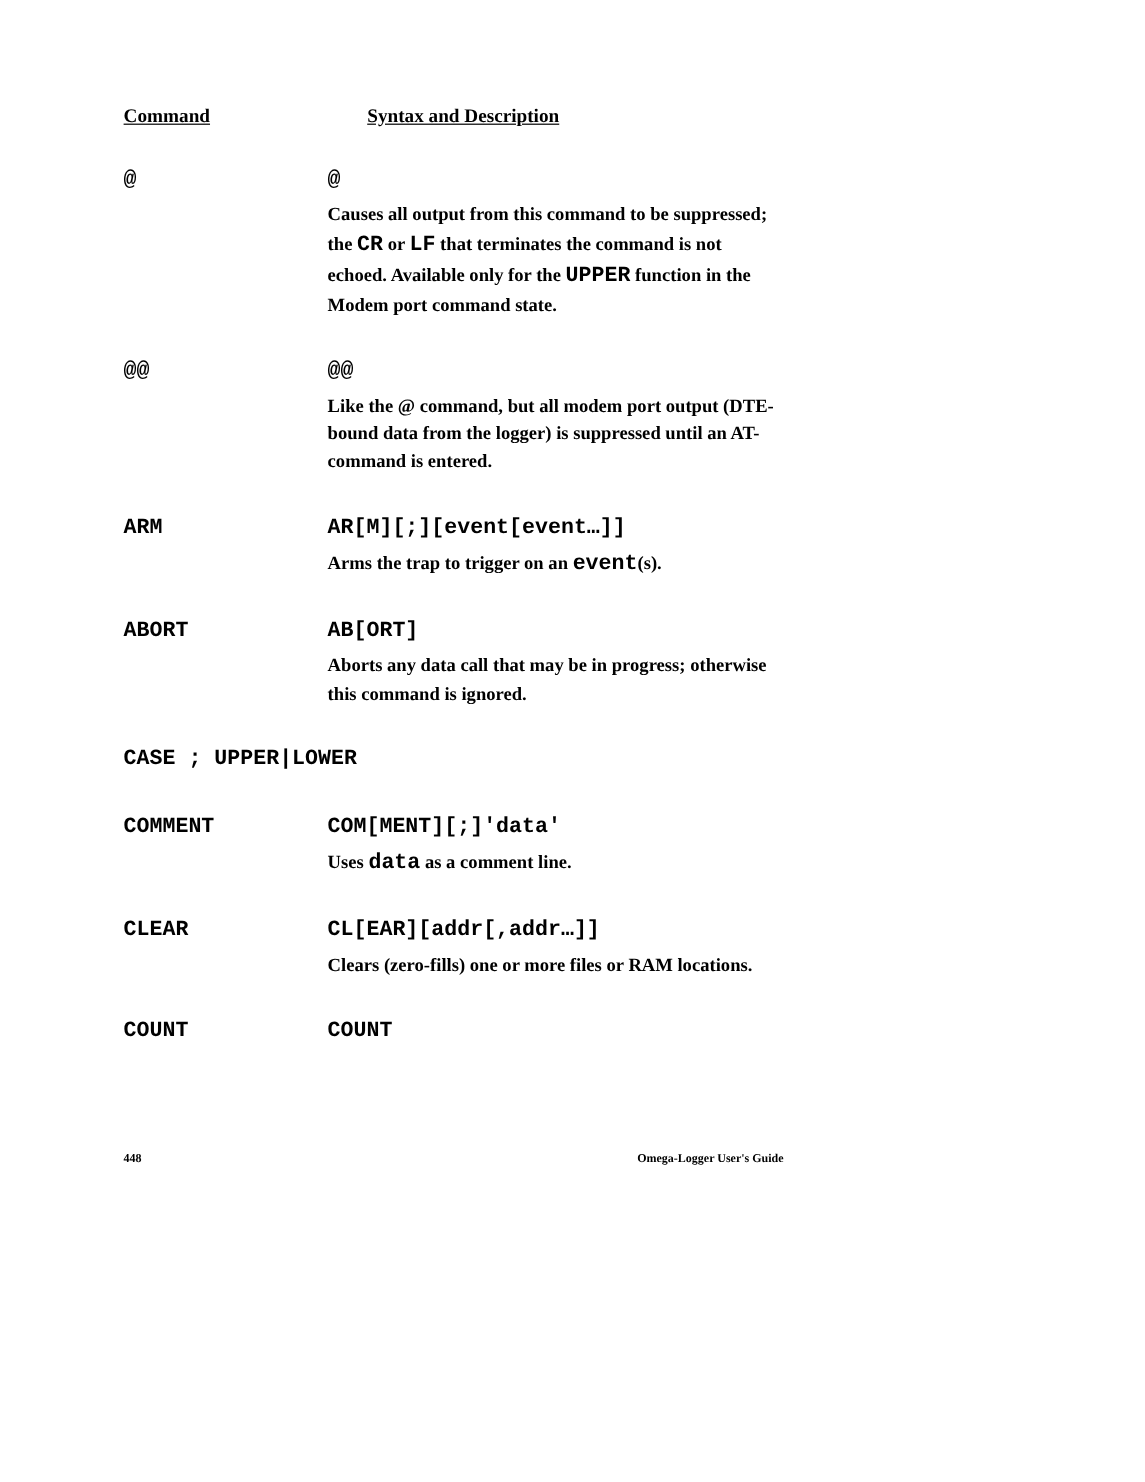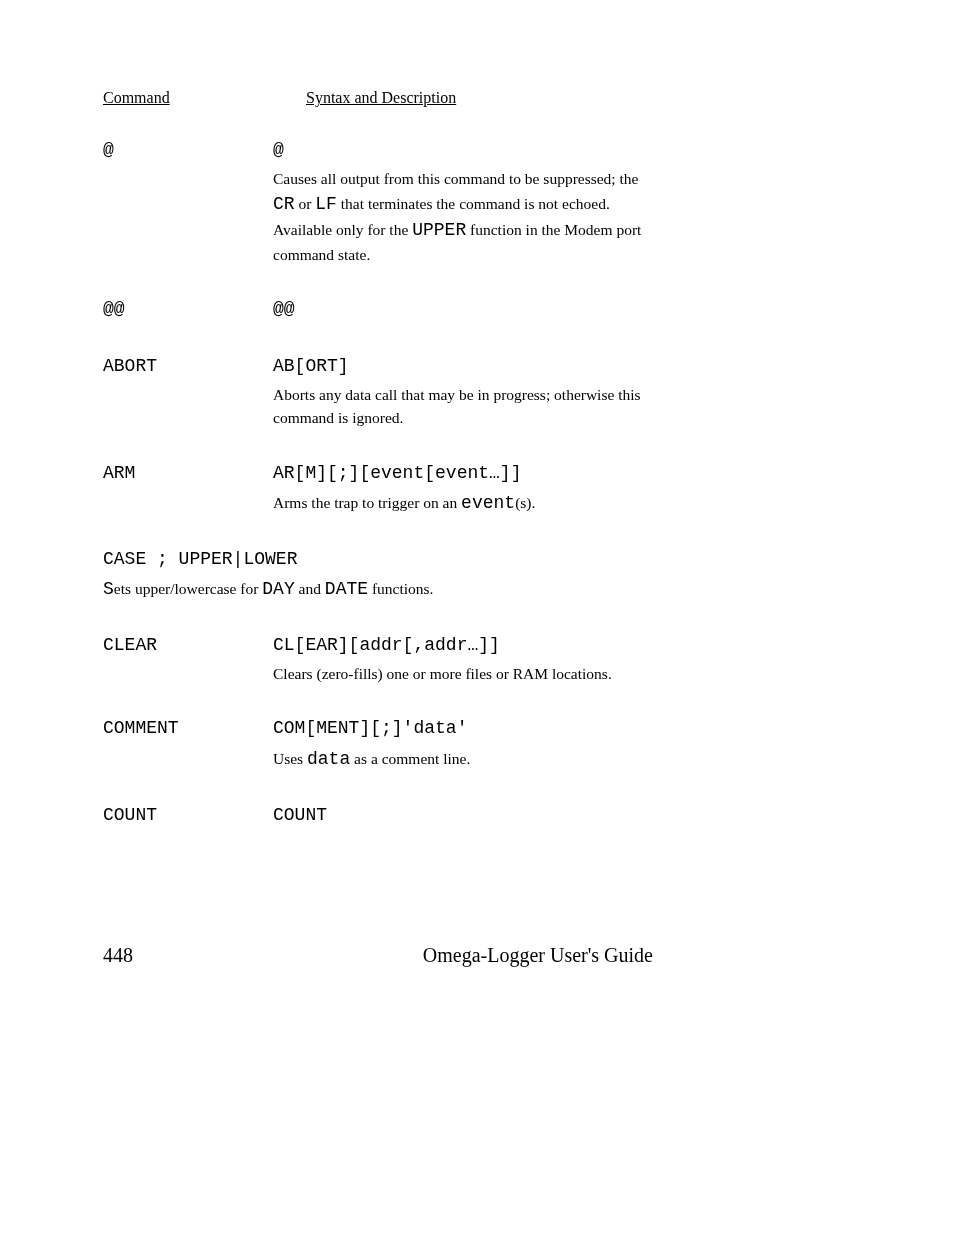--- a/index.html
+++ b/index.html
@@ -13,6 +13,7 @@
       width: 756px;
       padding: 88px 103px 60px 103px;
       position: relative;
+      font-weight: bold;
     }
     .header-row {
       display: flex;

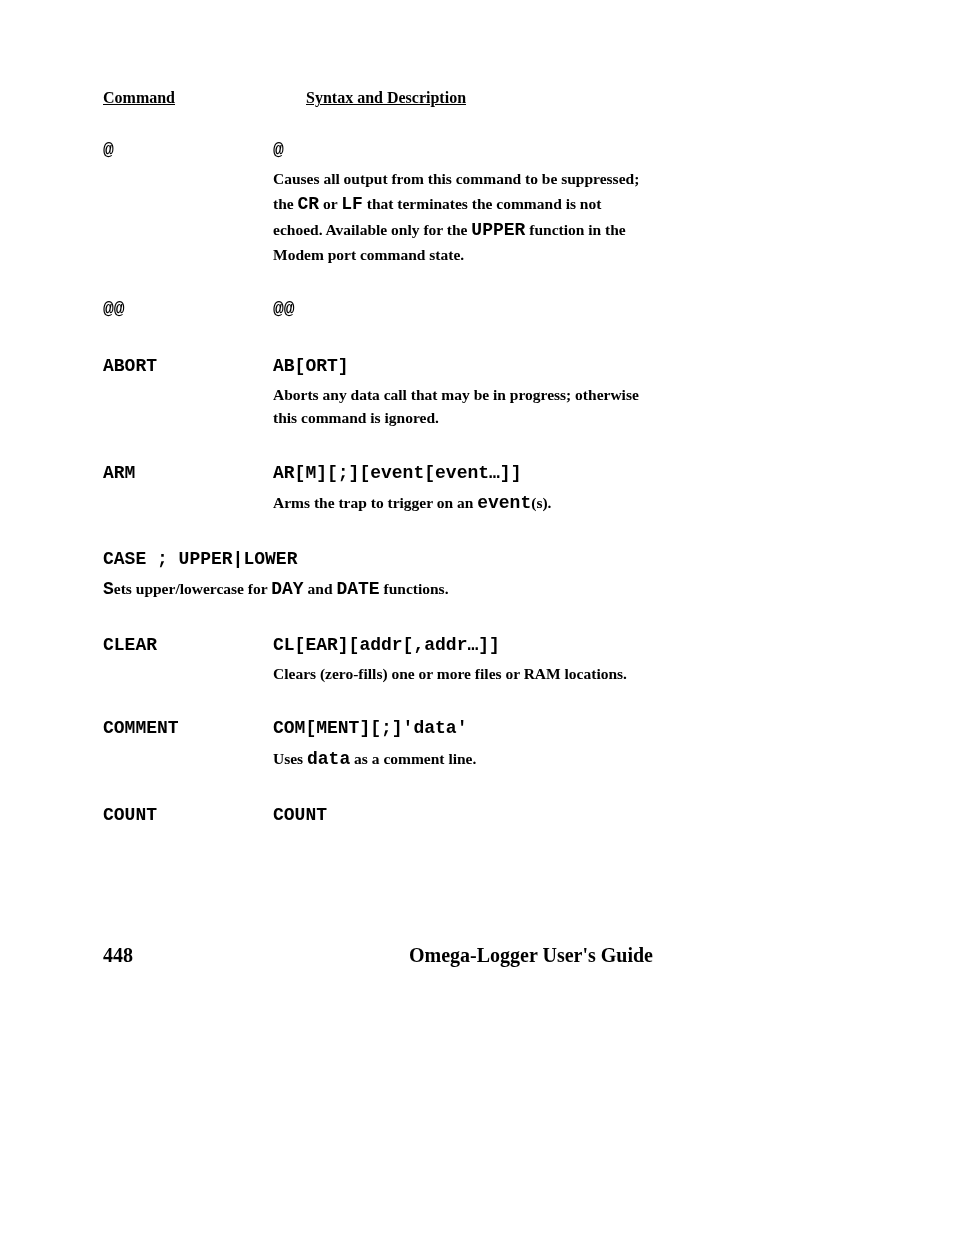--- a/index.html
+++ b/index.html
@@ -77,6 +77,7 @@
         <div class="name mono">@@</div>
         <div class="body">
           <div class="mono">@@</div>
+          <div class="desc"><span class="serif">Like the @ command, but all modem port output (DTE-bound data from the logger) is suppressed until an AT-command is entered.</span></div>
         </div>
       </div>
       <div class="entry">

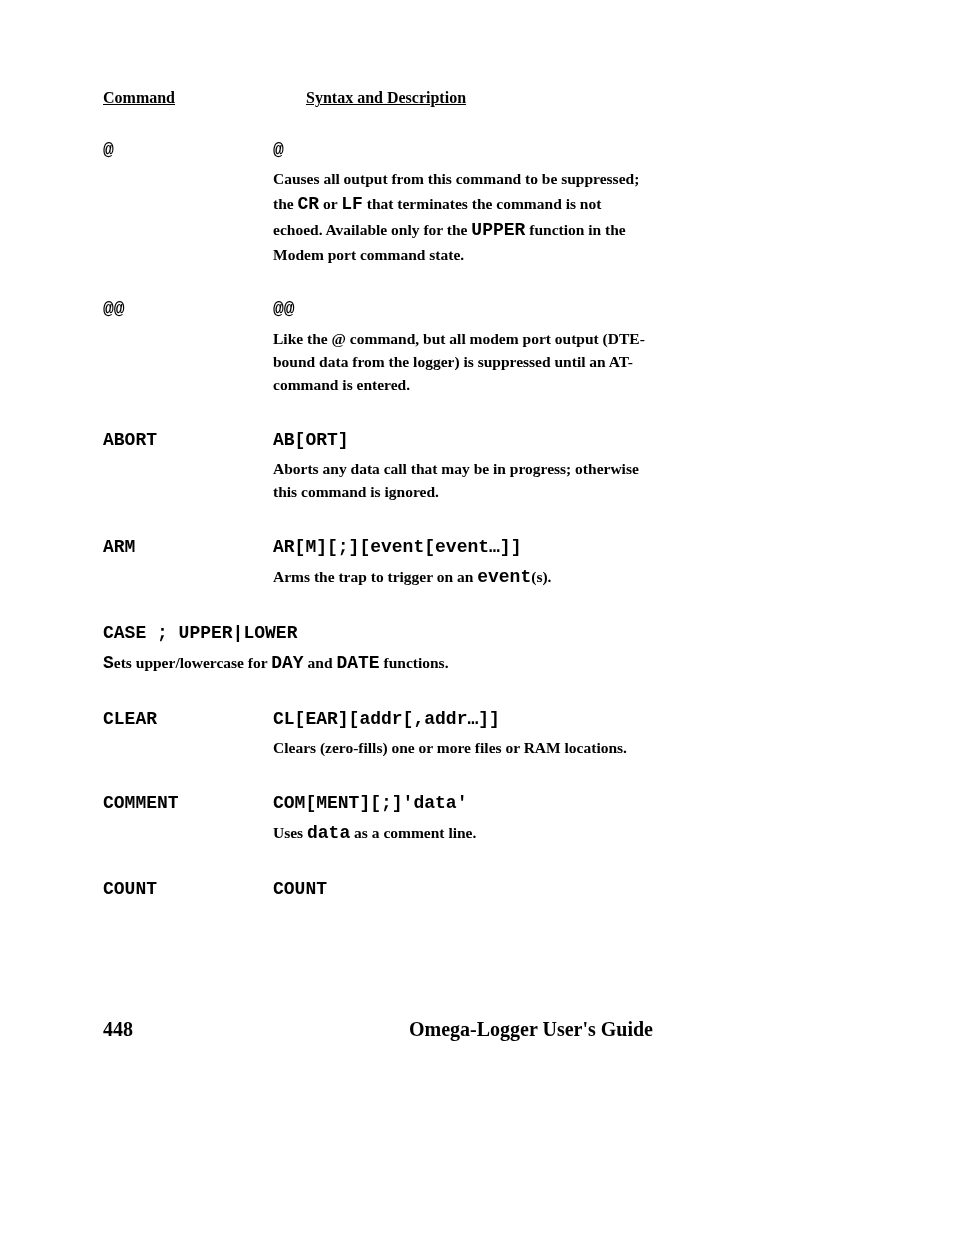--- a/index.html
+++ b/index.html
@@ -81,17 +81,17 @@
         </div>
       </div>
       <div class="entry">
+        <div class="name mono">ARM</div>
+        <div class="body">
+          <div class="mono">AR[M][;][event[event…]]</div>
+          <div class="desc"><span class="serif">Arms the trap to trigger on an </span><span class="mono">event</span><span class="serif">(s).</span></div>
+        </div>
+      </div>
+      <div class="entry">
         <div class="name mono">ABORT</div>
         <div class="body">
           <div class="mono">AB[ORT]</div>
           <div class="desc"><span class="serif">Aborts any data call that may be in progress; otherwise this command is ignored.</span></div>
-        </div>
-      </div>
-      <div class="entry">
-        <div class="name mono">ARM</div>
-        <div class="body">
-          <div class="mono">AR[M][;][event[event…]]</div>
-          <div class="desc"><span class="serif">Arms the trap to trigger on an </span><span class="mono">event</span><span class="serif">(s).</span></div>
         </div>
       </div>
       <div class="entry">

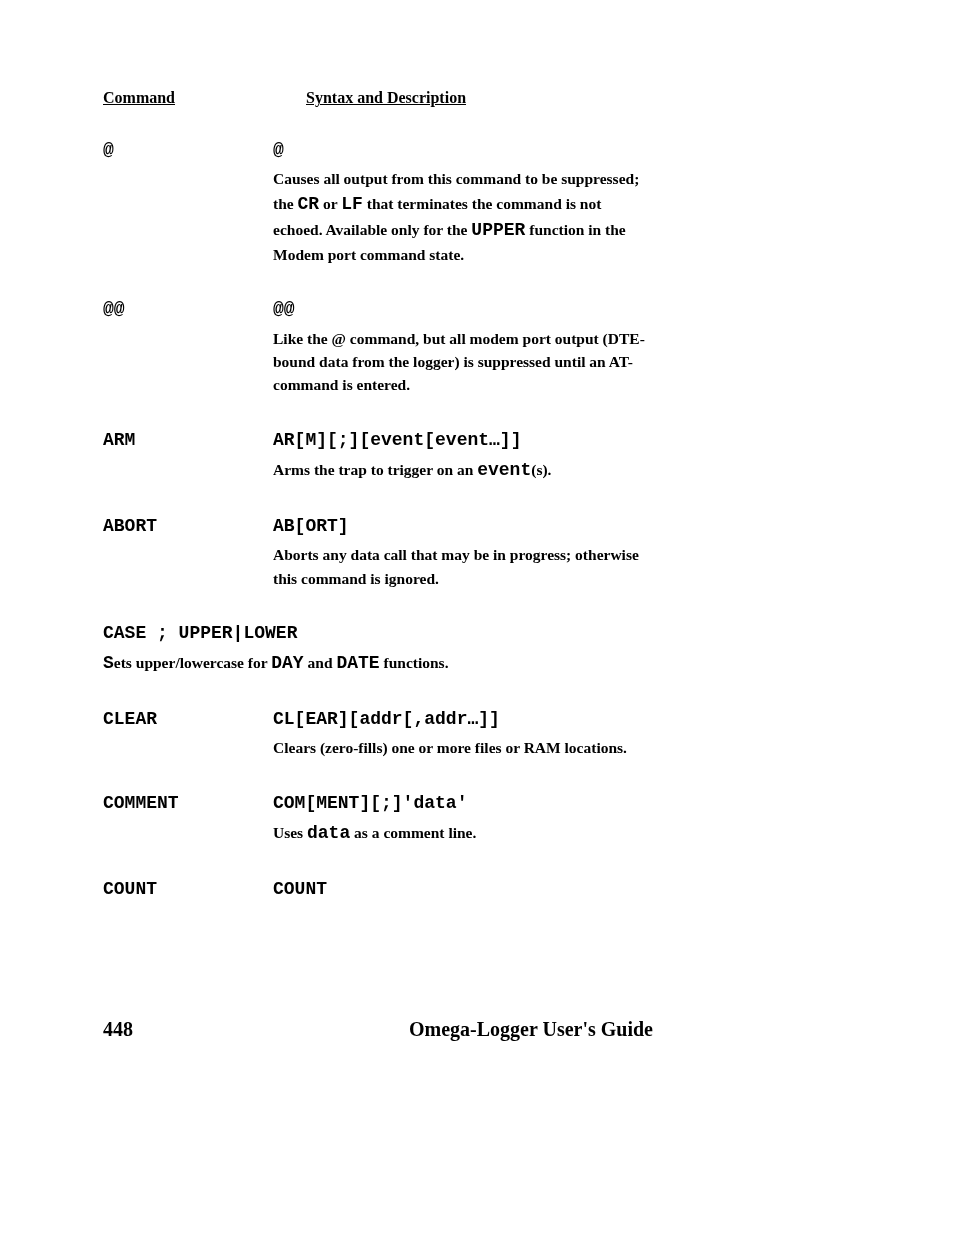--- a/index.html
+++ b/index.html
@@ -97,7 +97,6 @@
       <div class="entry">
         <div class="body">
           <div class="mono">CASE ; UPPER|LOWER</div>
-          <div class="desc"><span class="mono">S</span><span class="serif">ets upper/lowercase for </span><span class="mono">DAY</span><span class="serif"> and </span><span class="mono">DATE</span><span class="serif"> functions.</span></div>
         </div>
       </div>
       <div class="entry">

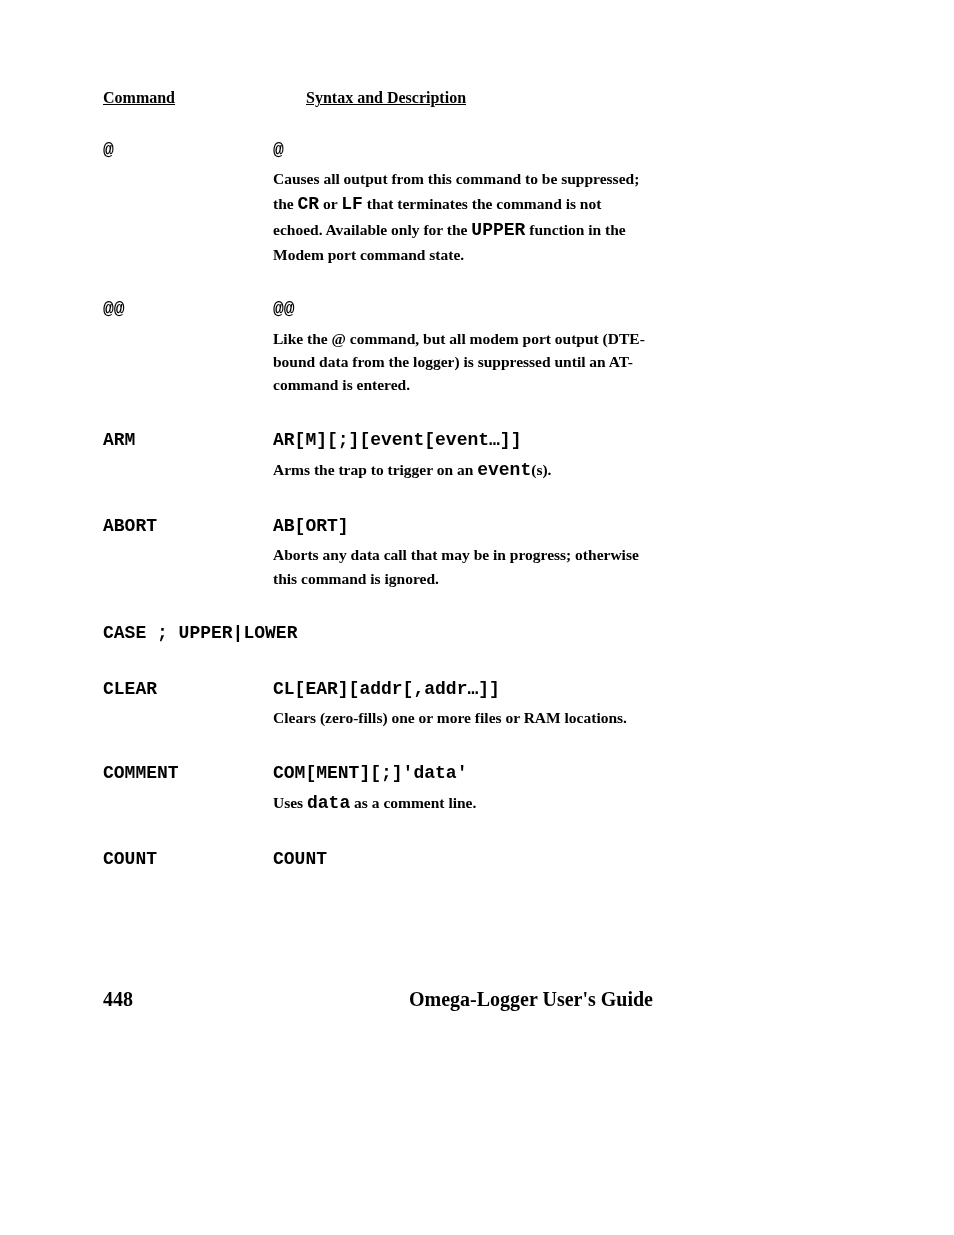--- a/index.html
+++ b/index.html
@@ -100,17 +100,17 @@
         </div>
       </div>
       <div class="entry">
+        <div class="name mono">COMMENT</div>
+        <div class="body">
+          <div class="mono">COM[MENT][;]'data'</div>
+          <div class="desc"><span class="serif">Uses </span><span class="mono">data</span><span class="serif"> as a comment line.</span></div>
+        </div>
+      </div>
+      <div class="entry">
         <div class="name mono">CLEAR</div>
         <div class="body">
           <div class="mono">CL[EAR][addr[,addr…]]</div>
           <div class="desc"><span class="serif">Clears (zero-fills) one or more files or RAM locations.</span></div>
-        </div>
-      </div>
-      <div class="entry">
-        <div class="name mono">COMMENT</div>
-        <div class="body">
-          <div class="mono">COM[MENT][;]'data'</div>
-          <div class="desc"><span class="serif">Uses </span><span class="mono">data</span><span class="serif"> as a comment line.</span></div>
         </div>
       </div>
       <div class="entry">

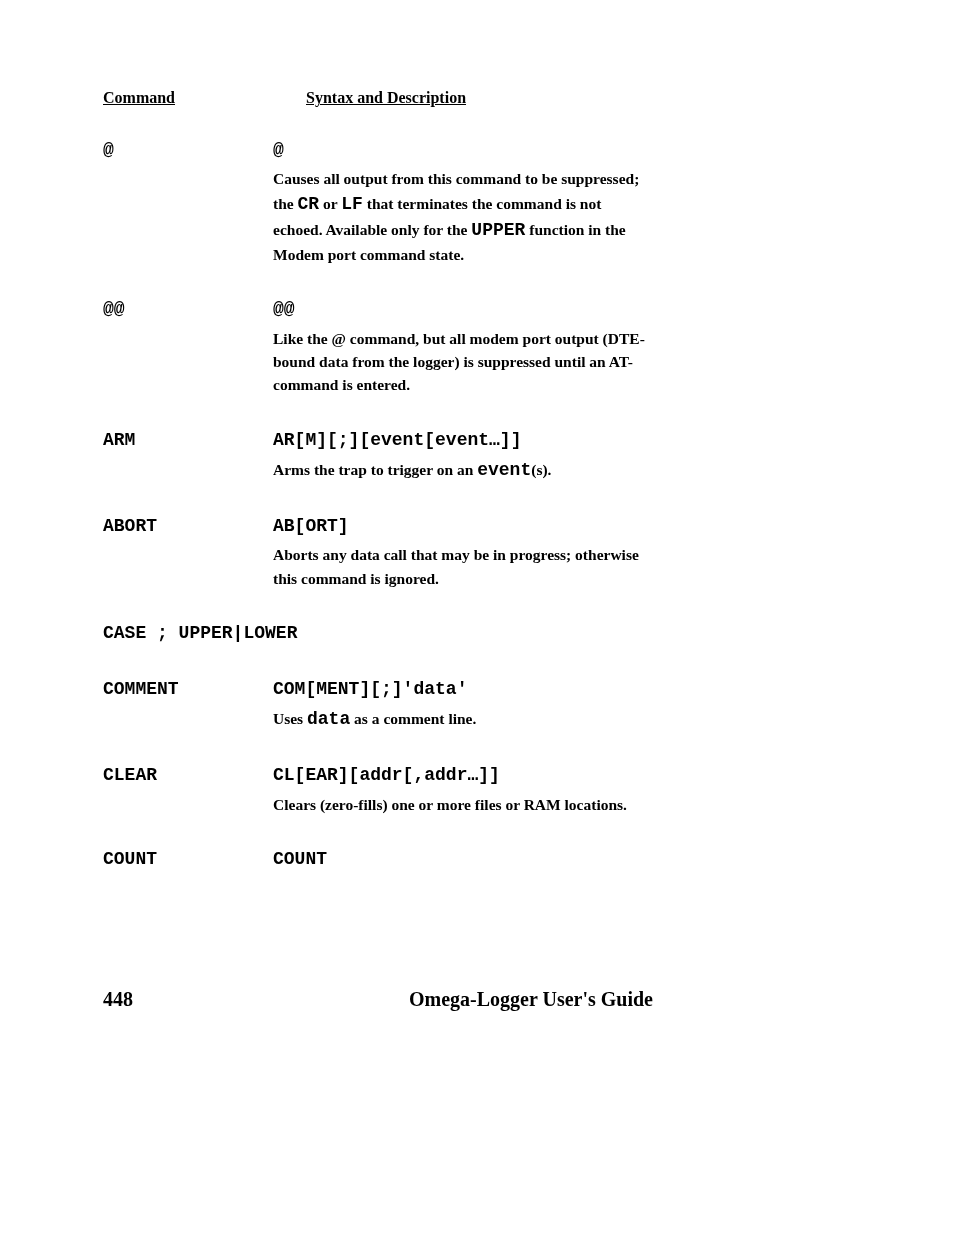--- a/index.html
+++ b/index.html
@@ -48,10 +48,10 @@
     .entry .body { flex: 1; }
     .desc { margin-top: 4px; }
     .footline {
-      margin-top: 116px;
+      margin-top: 88px;
       display: flex;
       justify-content: space-between;
-      font-size: 20px;
+      font-size: 10px;
       gap: 24px;
     }
   </style>

